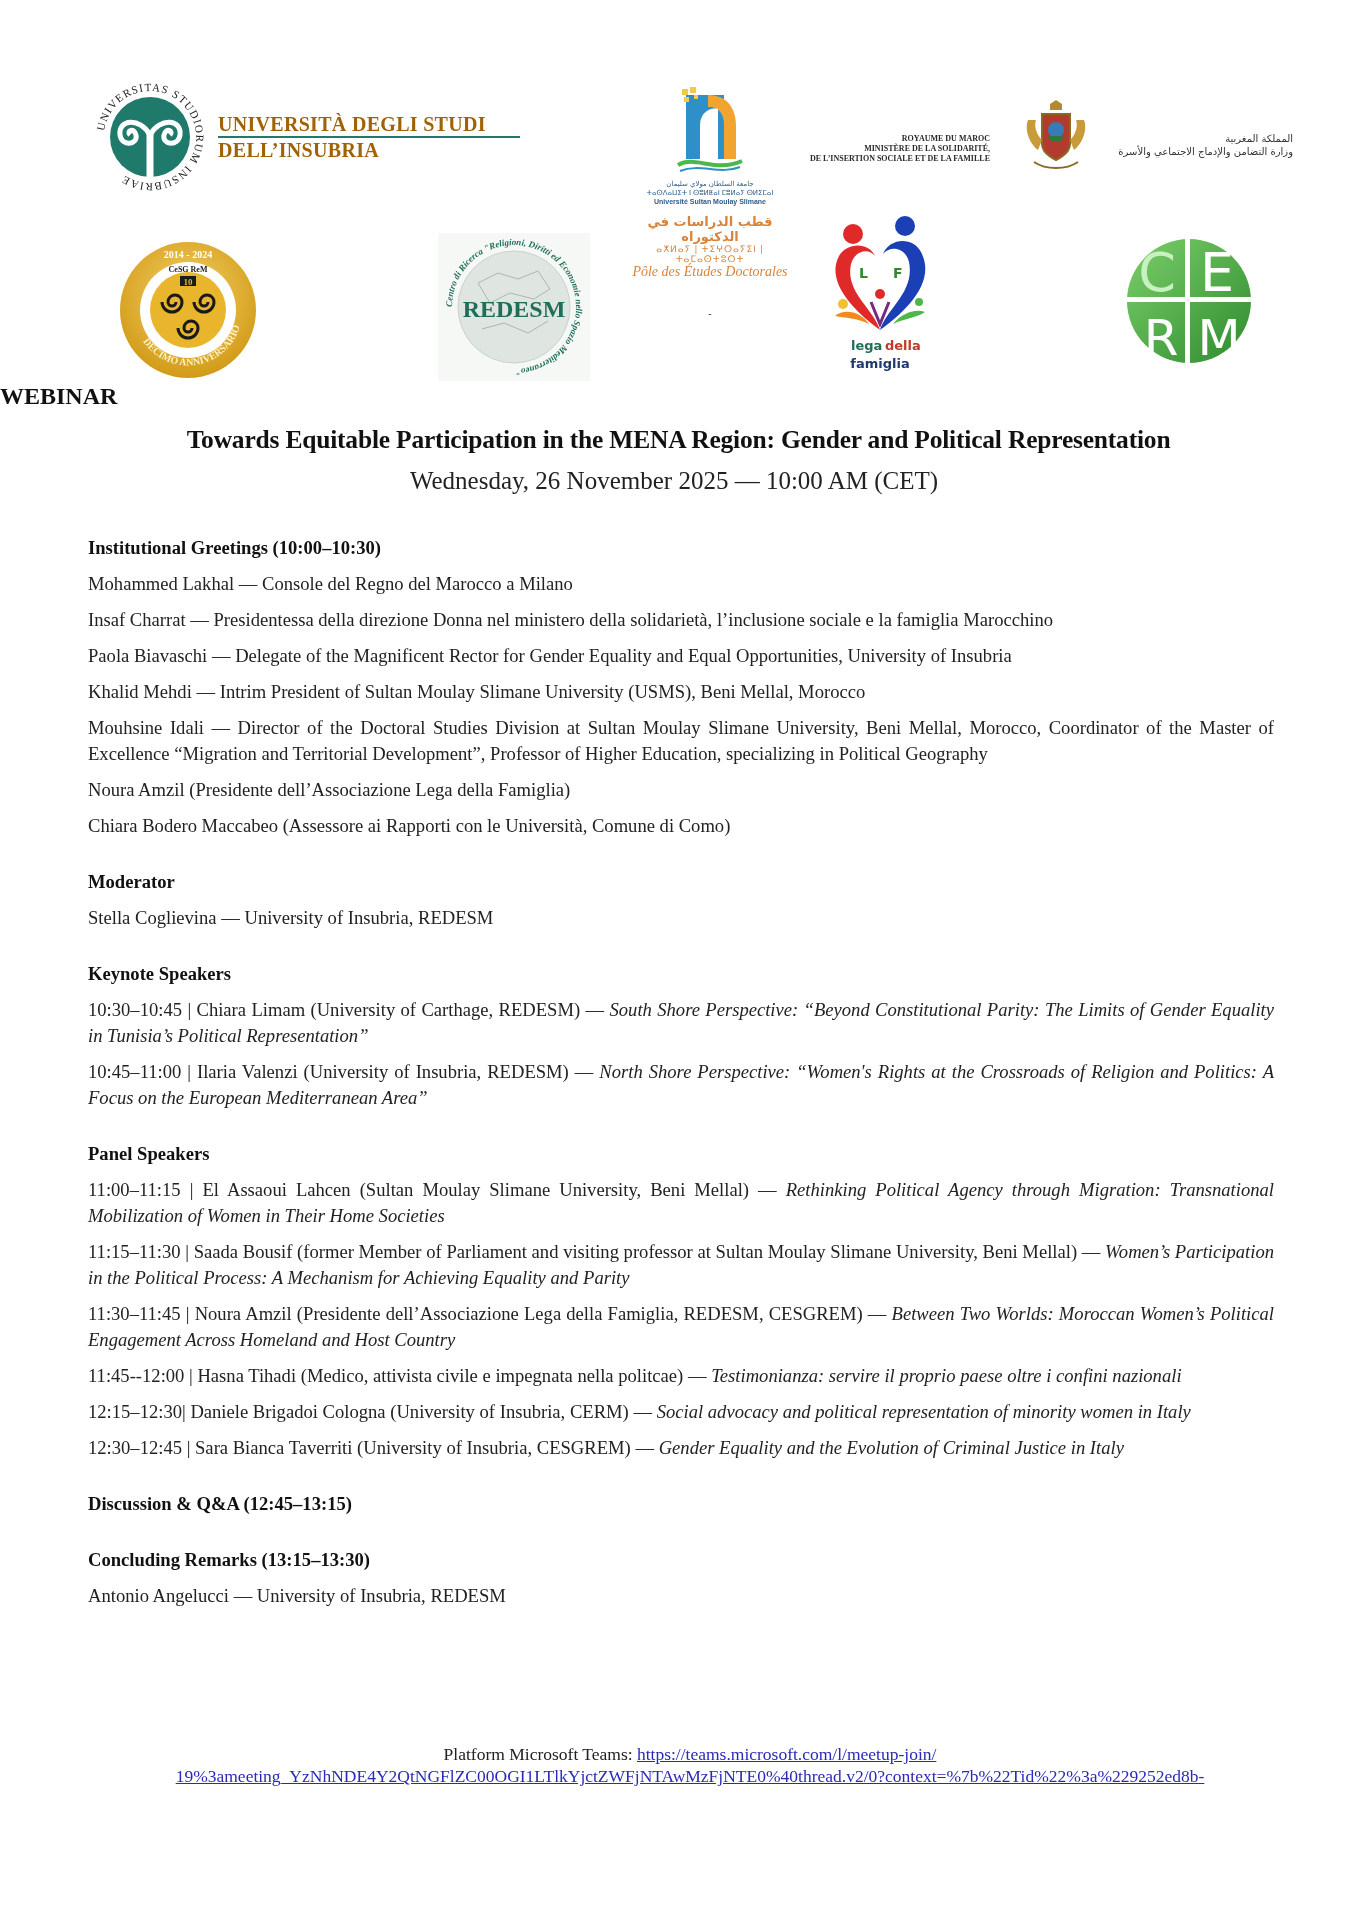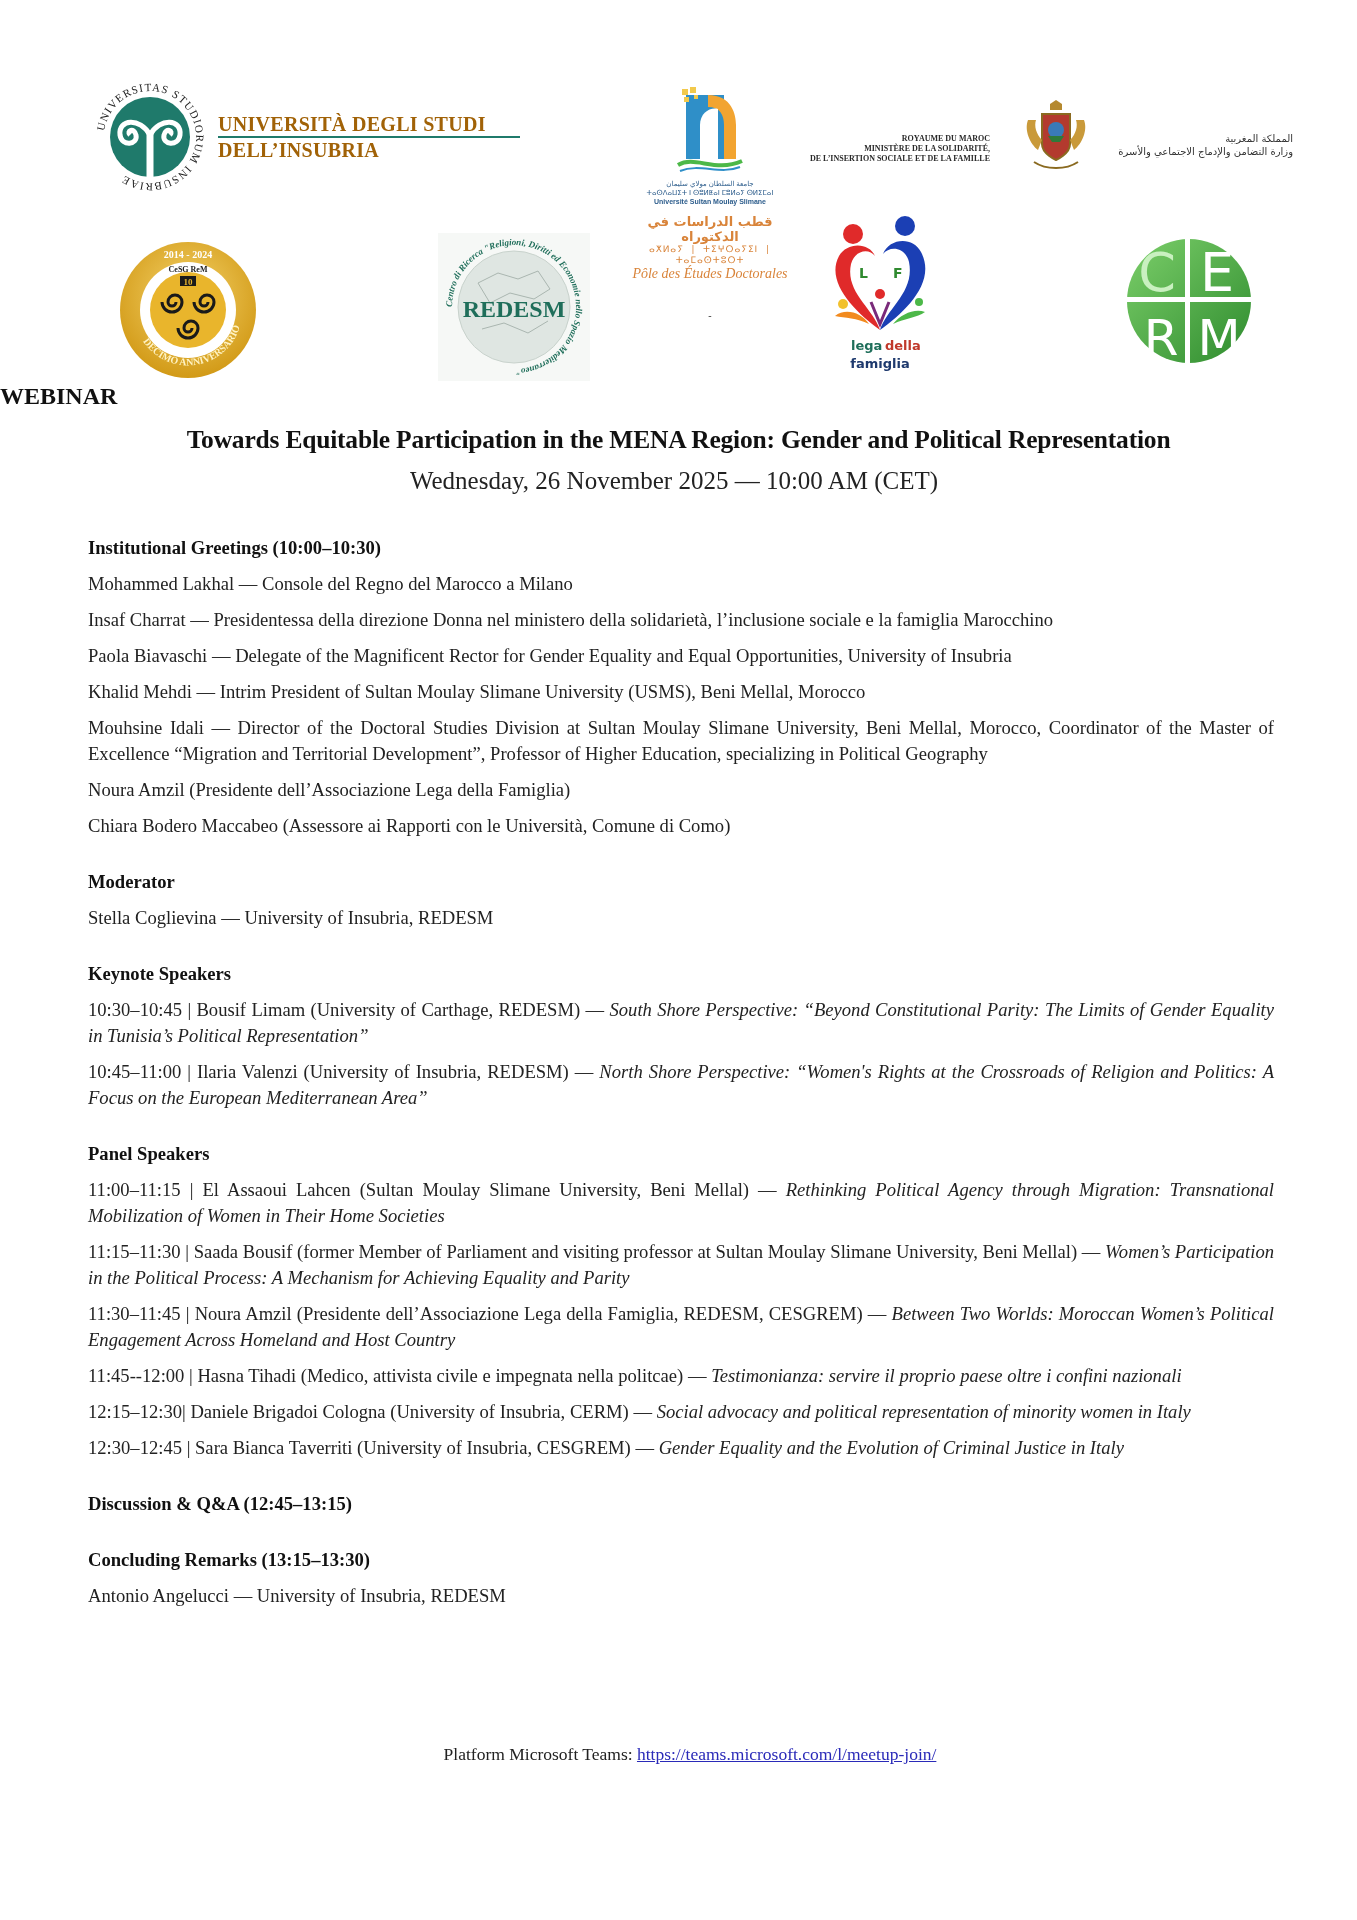--- a/index.html
+++ b/index.html
@@ -14,7 +14,7 @@
   #logo-usms { left: 630px; top: 85px; width: 160px; height: 220px; text-align: center; }
   .usms-caption { font-family: "Liberation Sans", sans-serif; font-size: 7px; color: #2d5d8c; line-height: 9px; }
   .pole-ar { font-family: "DejaVu Sans", sans-serif; font-size: 13px; color: #d9843a; font-weight: bold; margin-top: 8px; }
-  .pole-tf { font-family: Liberation Mono, monospace; font-size: 9px; color: #d9843a; letter-spacing: 1px; }
+  .pole-tf { font-family: Liberation Sans, sans-serif; font-size: 9px; color: #d9843a; letter-spacing: 1px; }
   .pole-fr { font-family: "Liberation Serif", serif; font-style: italic; font-size: 14px; color: #d9843a; }
   .dash-mark { font-size: 10px; color: #333; margin-top: 28px; }
 

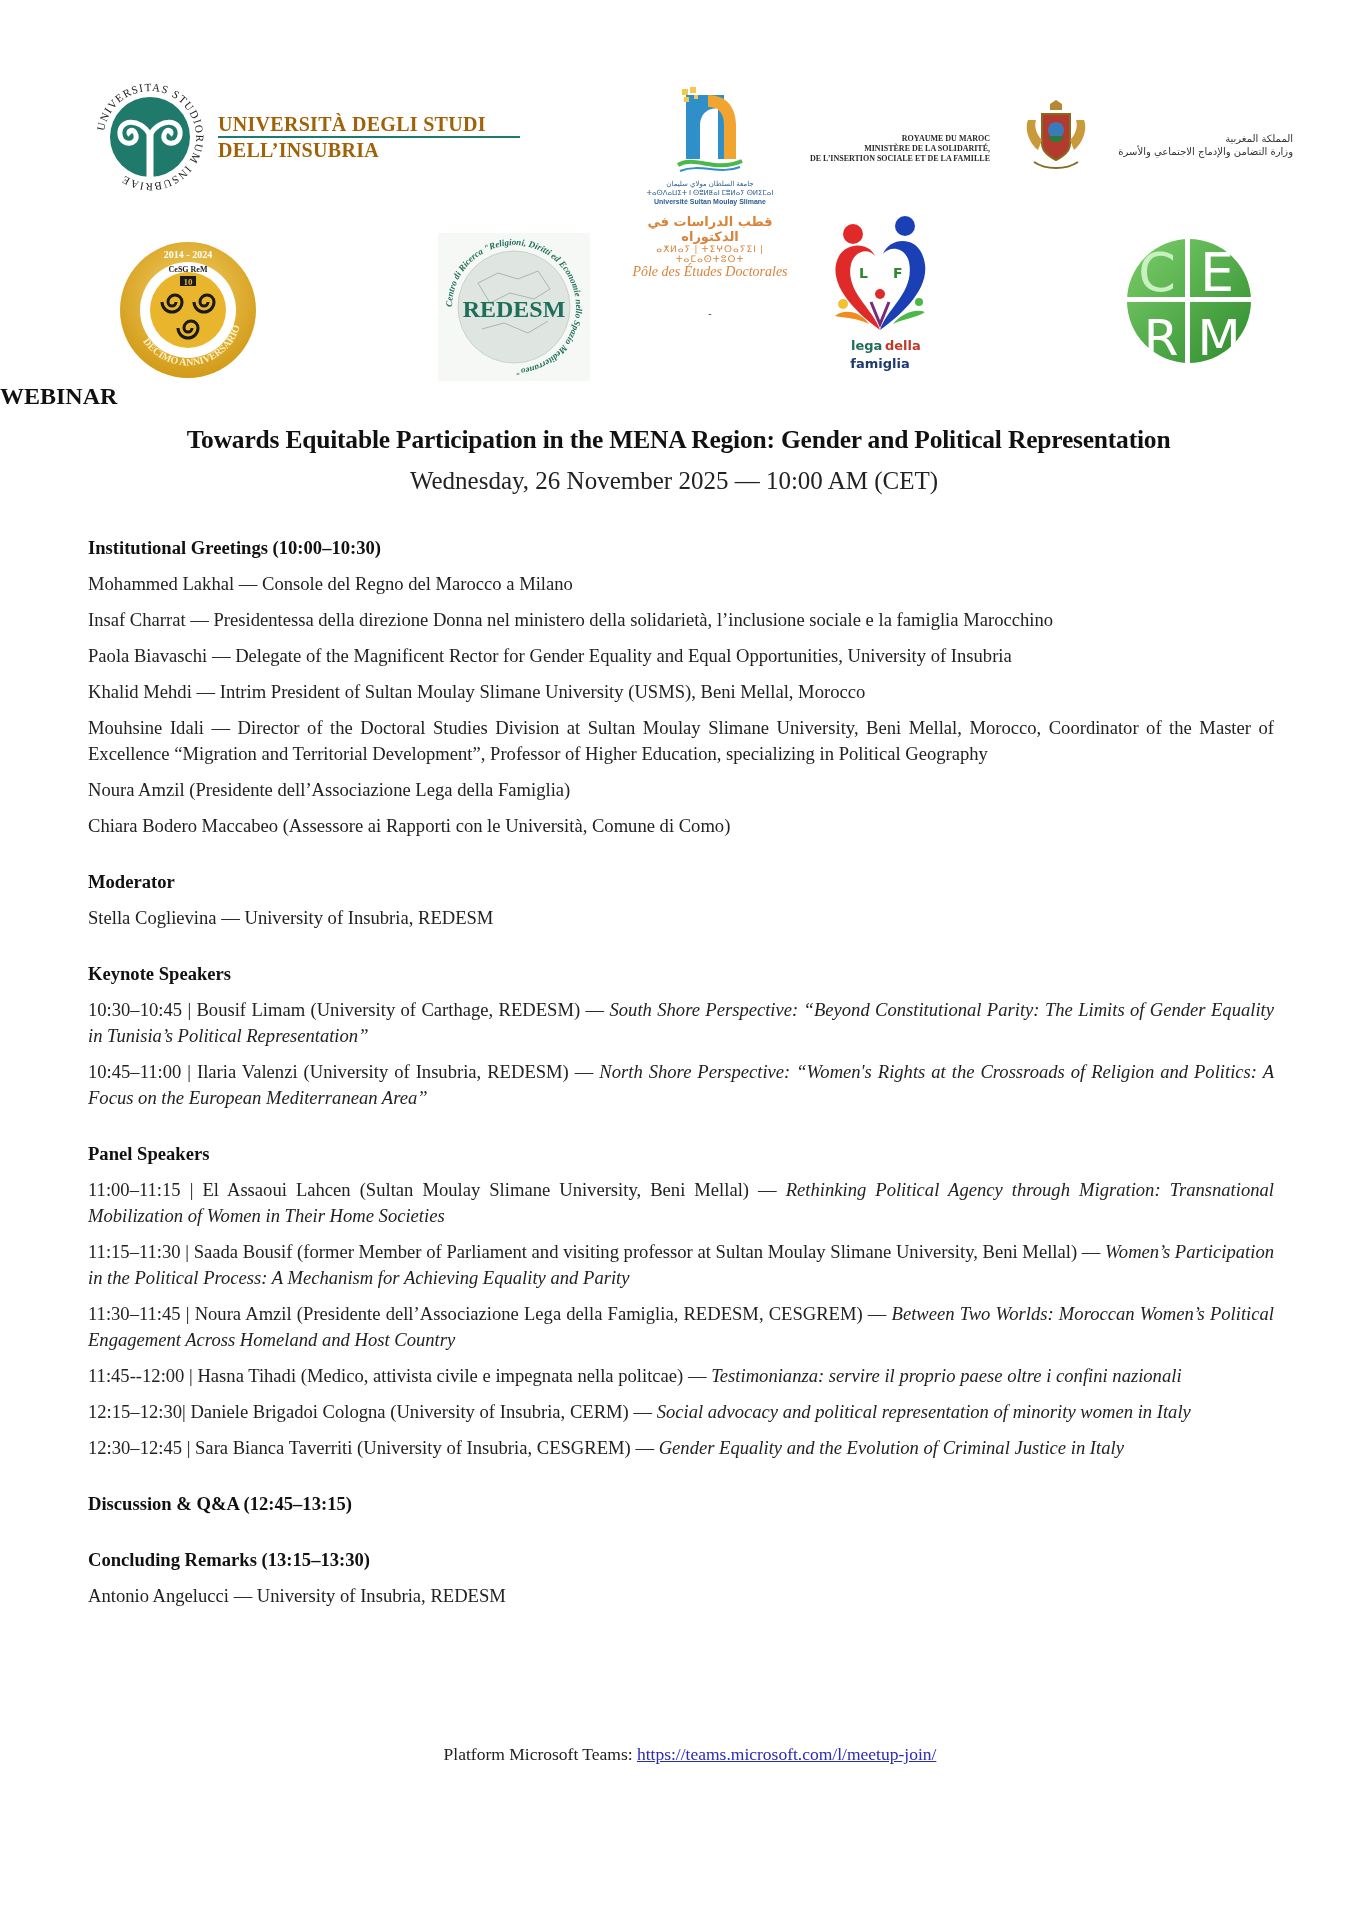--- a/index.html
+++ b/index.html
@@ -209,7 +209,7 @@
 
   <div class="sec-head">Keynote Speakers</div>
   <div class="entry">
-    <span>10:30–10:45 | </span><span>Bousif Limam (University of Carthage, REDESM) — </span><span class="ital">South Shore Perspective: “Beyond Constitutional Parity: The Limits of Gender Equality in Tunisia’s Political Representation”</span>
+    <span>10:30–10:45 | </span><span>Chiara Limam (University of Carthage, REDESM) — </span><span class="ital">South Shore Perspective: “Beyond Constitutional Parity: The Limits of Gender Equality in Tunisia’s Political Representation”</span>
   </div>
   <div class="entry">
     <span>10:45–11:00 | </span><span>Ilaria Valenzi (University of Insubria, REDESM) — </span><span class="ital">North Shore Perspective: “Women's Rights at the Crossroads of Religion and Politics: A Focus on the European Mediterranean Area”</span>

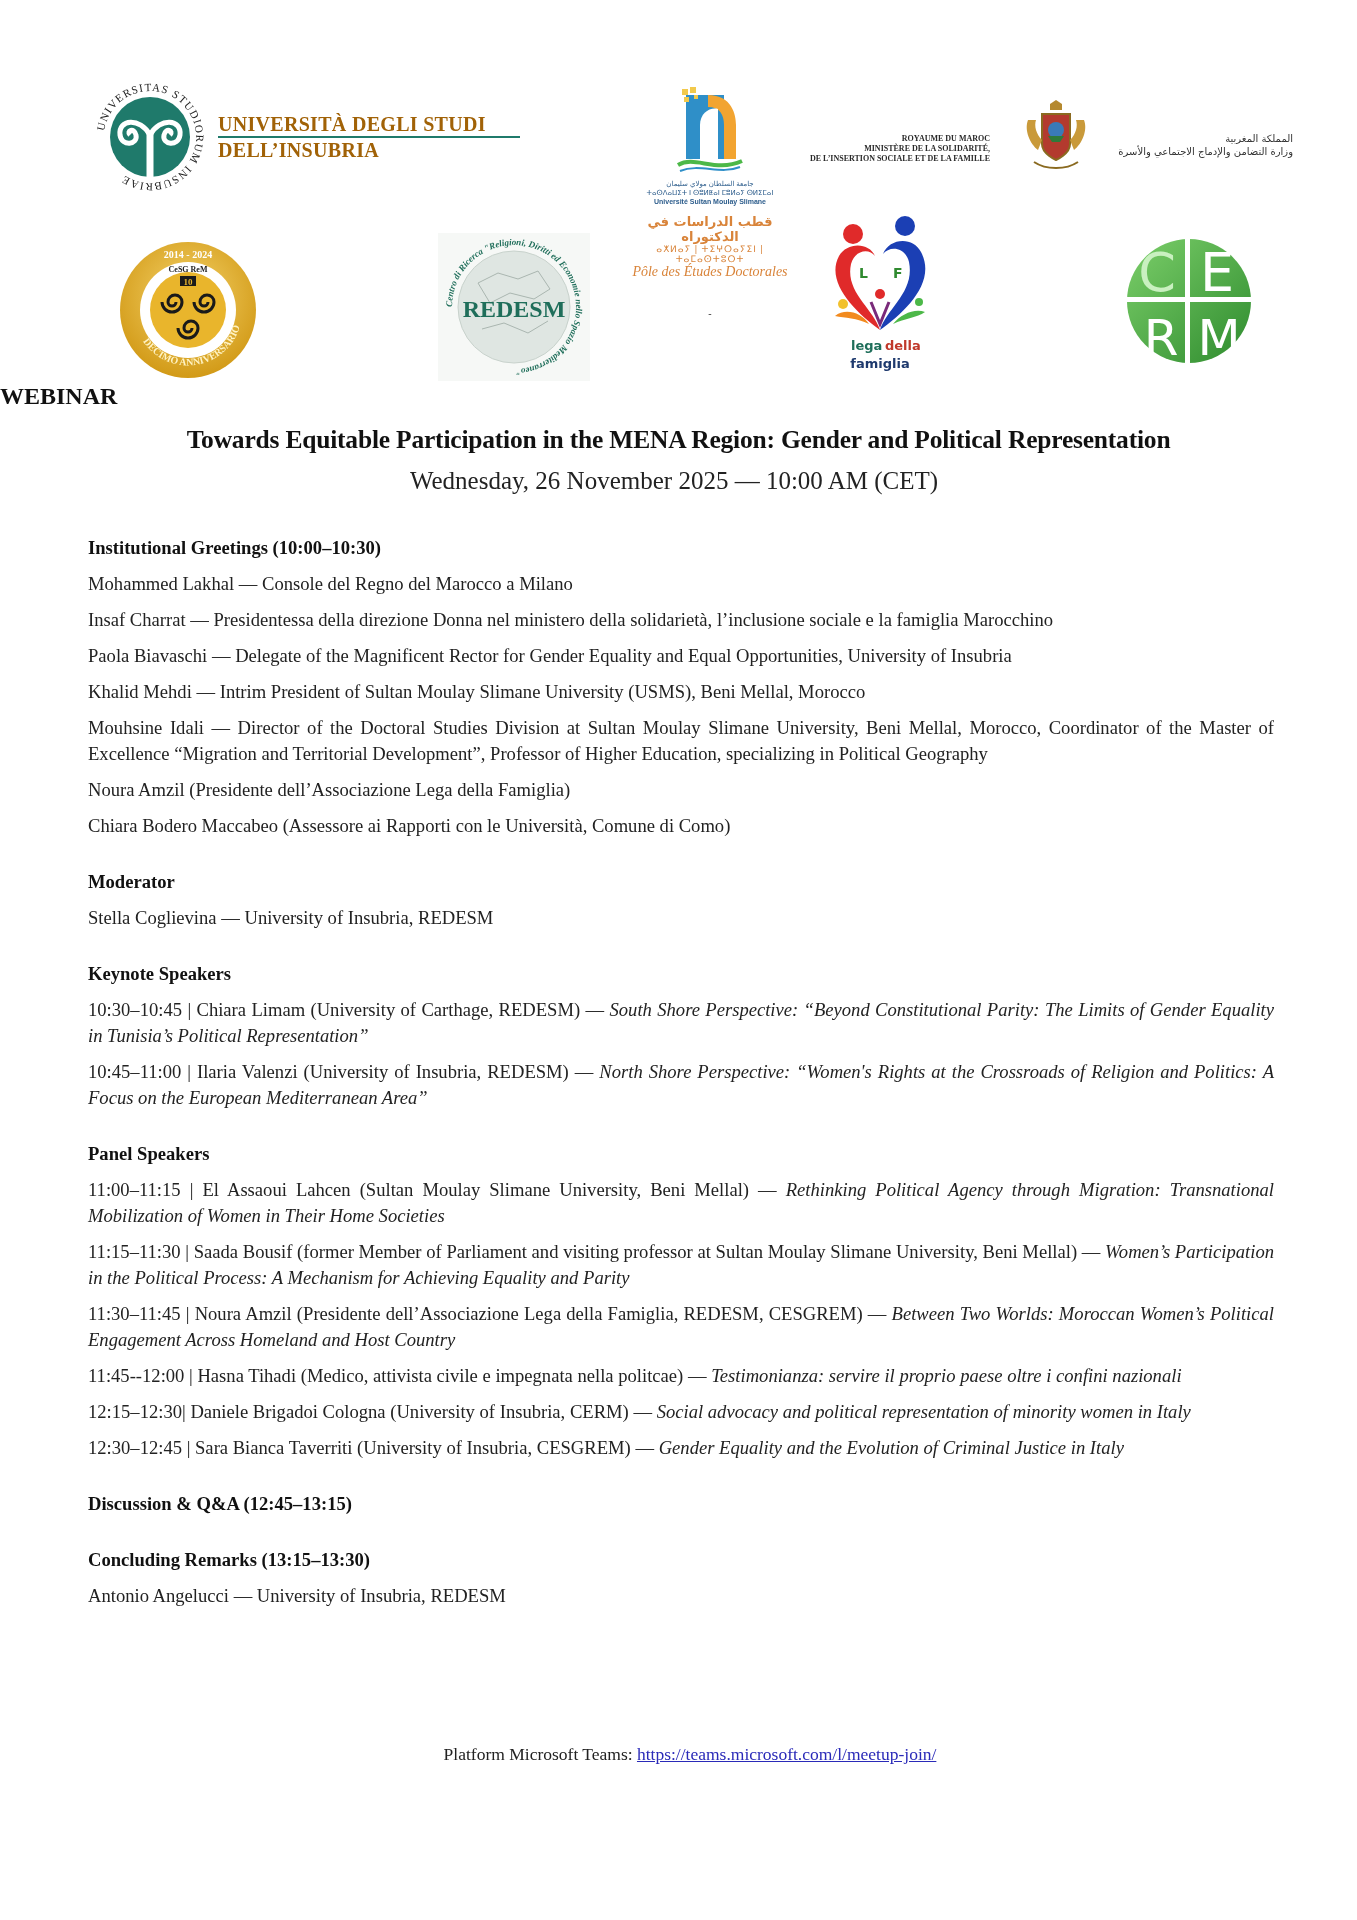--- a/index.html
+++ b/index.html
@@ -248,6 +248,7 @@
   <div>
     <span>Platform Microsoft Teams: </span><a class="link">https://teams.microsoft.com/l/meetup-join/</a>
   </div>
+  <div><a class="link">19%3ameeting_YzNhNDE4Y2QtNGFlZC00OGI1LTlkYjctZWFjNTAwMzFjNTE0%40thread.v2/0?context=%7b%22Tid%22%3a%229252ed8b-</a></div>
 </div>
 
 </body></html>

